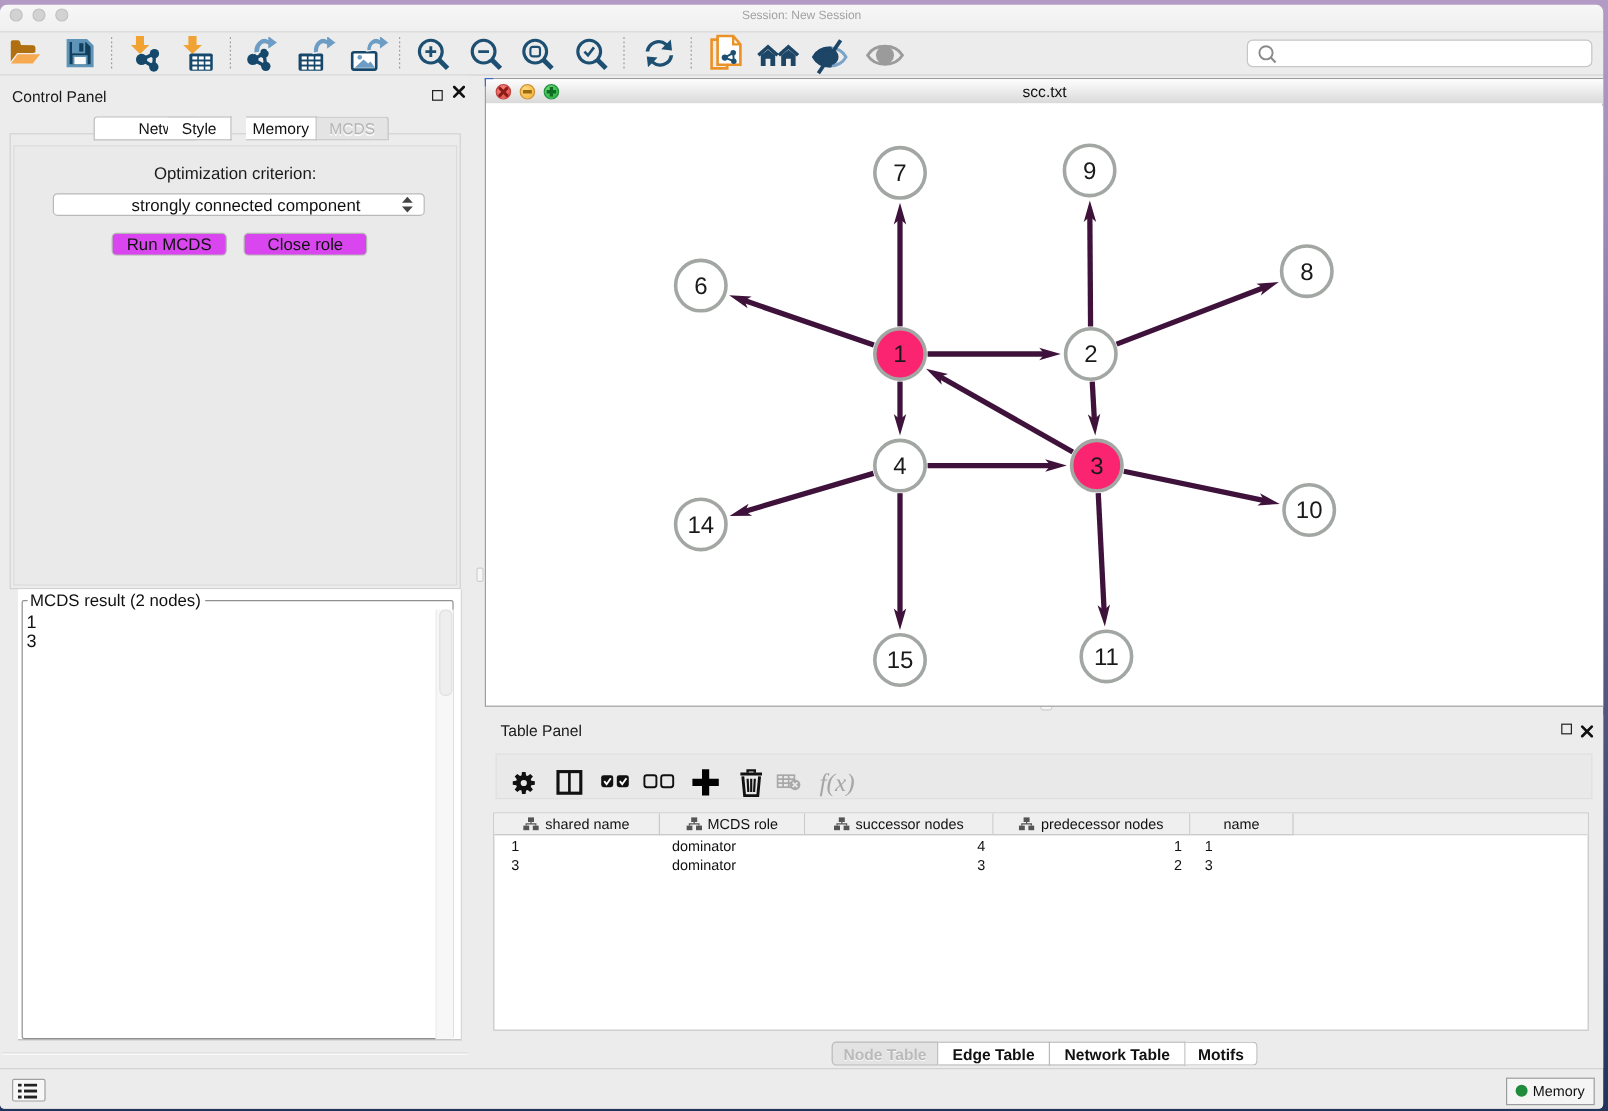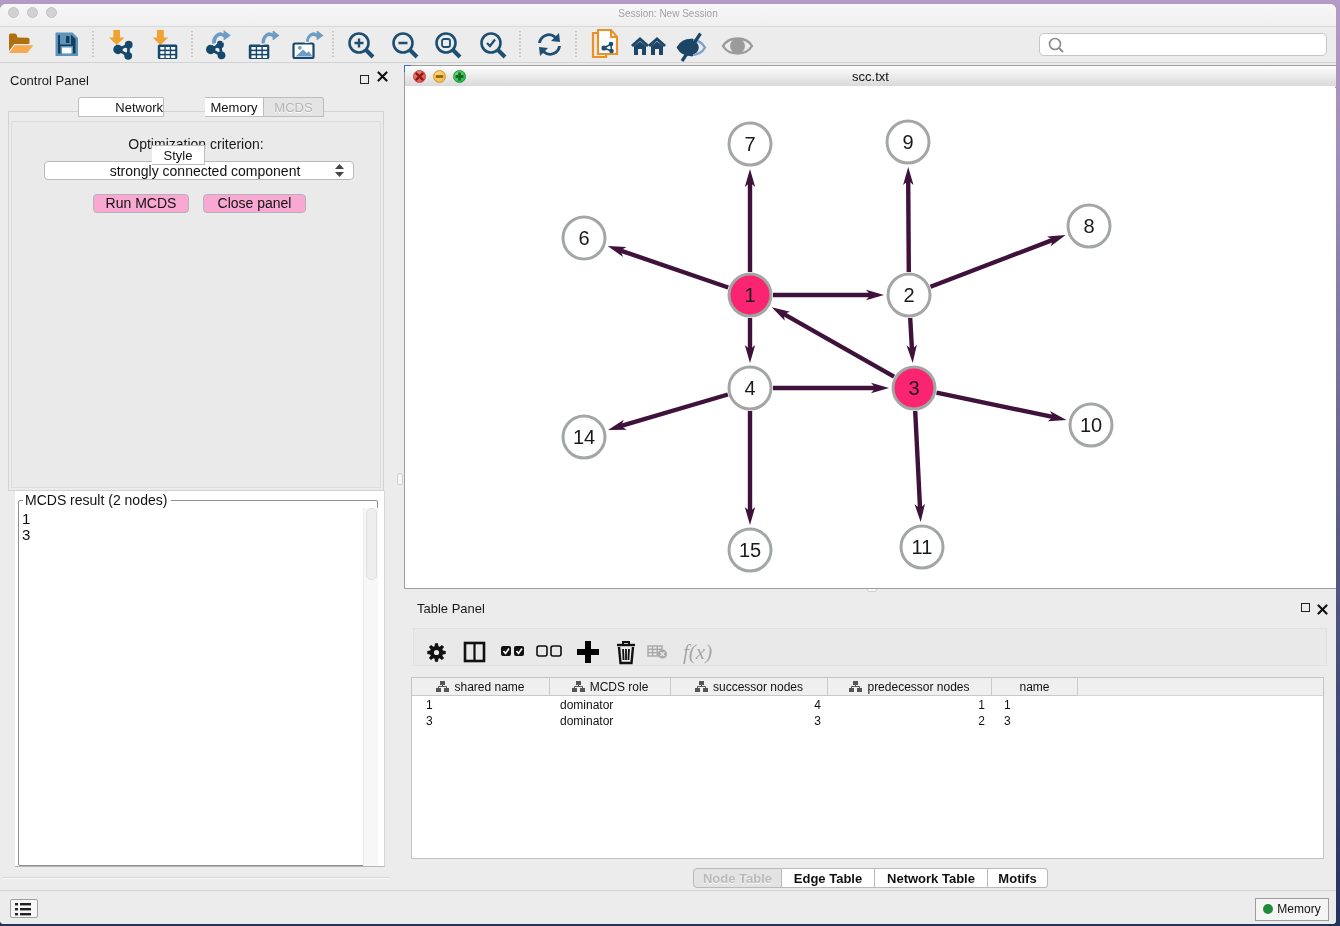--- a/index.html
+++ b/index.html
@@ -239,7 +239,7 @@
     <div class="btn" style="left:203px; width:103px;">Close panel</div>
     <div class="tabs" style="left:78px; top:34px;">
       <div class="tab first" style="left:0; width:86px;text-align:right;">Network</div>
-      <div class="tab" style="left:74px; width:53px;margin-top:48px;">Style</div>
+      <div class="tab" style="left:62px; width:53px;">Style</div>
       <div class="tab" style="left:127px; width:59px;">Memory</div>
       <div class="tab sel" style="left:186px; width:60px;">MCDS</div>
     </div>

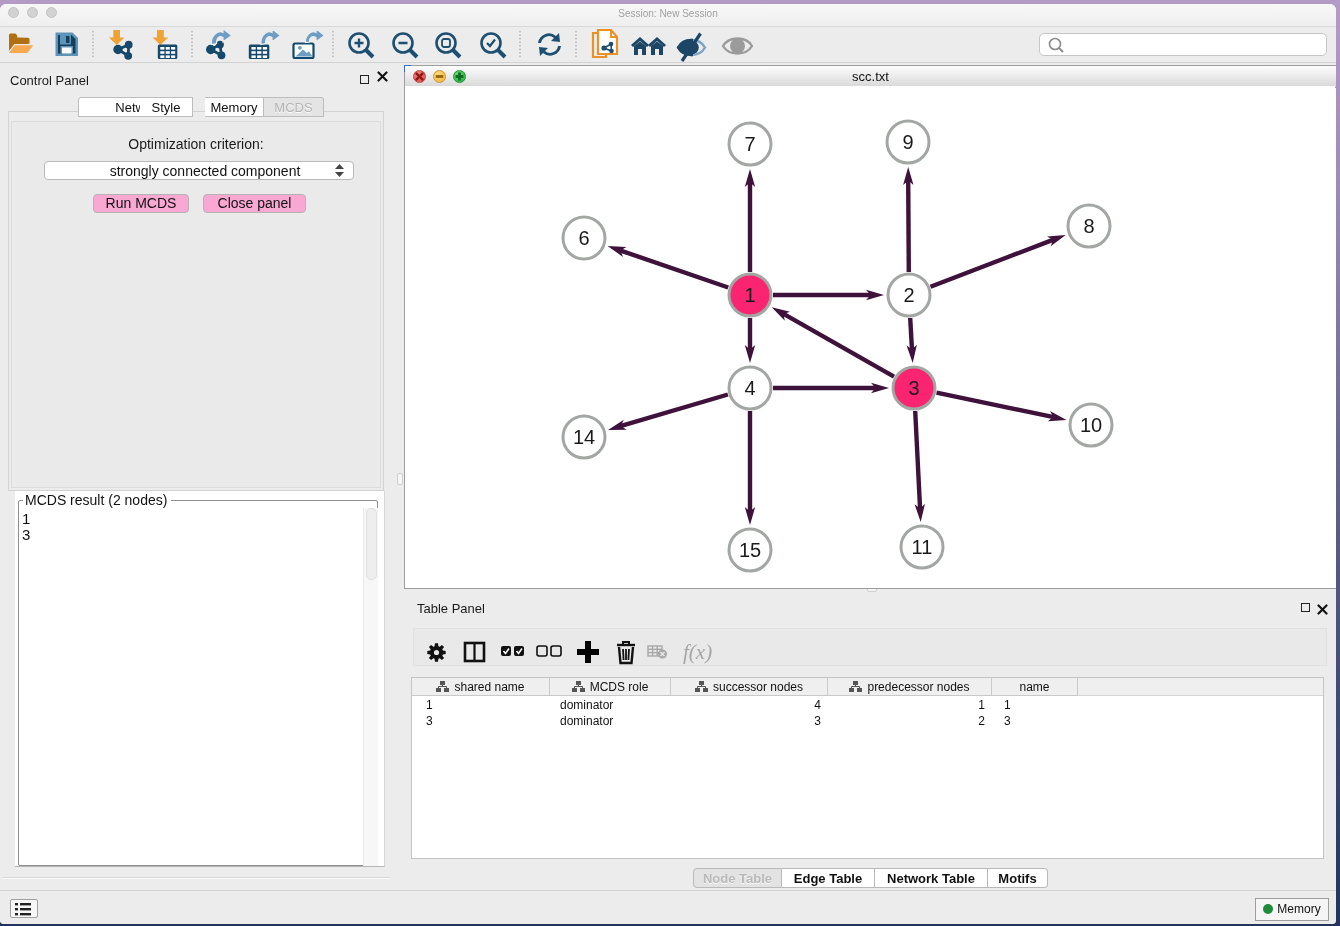--- a/index.html
+++ b/index.html
@@ -26,7 +26,7 @@
 #cp-inner { position:absolute; left:2px; top:9px; width:370px; height:367px; border:1px solid #dcdcdc; background:#eaeaea; }
 #opt-label { position:absolute; left:8px; top:73px; width:376px; text-align:center; font-size:14px; color:#1a1a1a; }
 #dropdown { position:absolute; left:44px; top:98px; width:310px; height:19px; background:#fff; border:1px solid #b9b9b9; border-radius:4px; font-size:14px; color:#111; padding:1px 0 0 12px;text-align:center; }
-.btn { position:absolute; top:131px; height:19px; background:#f9a8d4; border:1px solid #b4b4b4; border-radius:4px; font-size:14px; color:#111; text-align:center; padding-top:0px; }
+.btn { position:absolute; top:131px; height:19px; background:#d946ef; border:1px solid #b4b4b4; border-radius:4px; font-size:14px; color:#111; text-align:center; padding-top:0px; }
 
 #fieldset { position:absolute; left:15px; top:428px; width:370px; height:376px; background:#fff; border-right:1px solid #d6d6d6; border-bottom:1px solid #b5b5b5; }
 #fs-rect { position:absolute; left:3px; top:9px; width:360px; height:366px; border:1px solid #8f8f8f; border-radius:2px; }

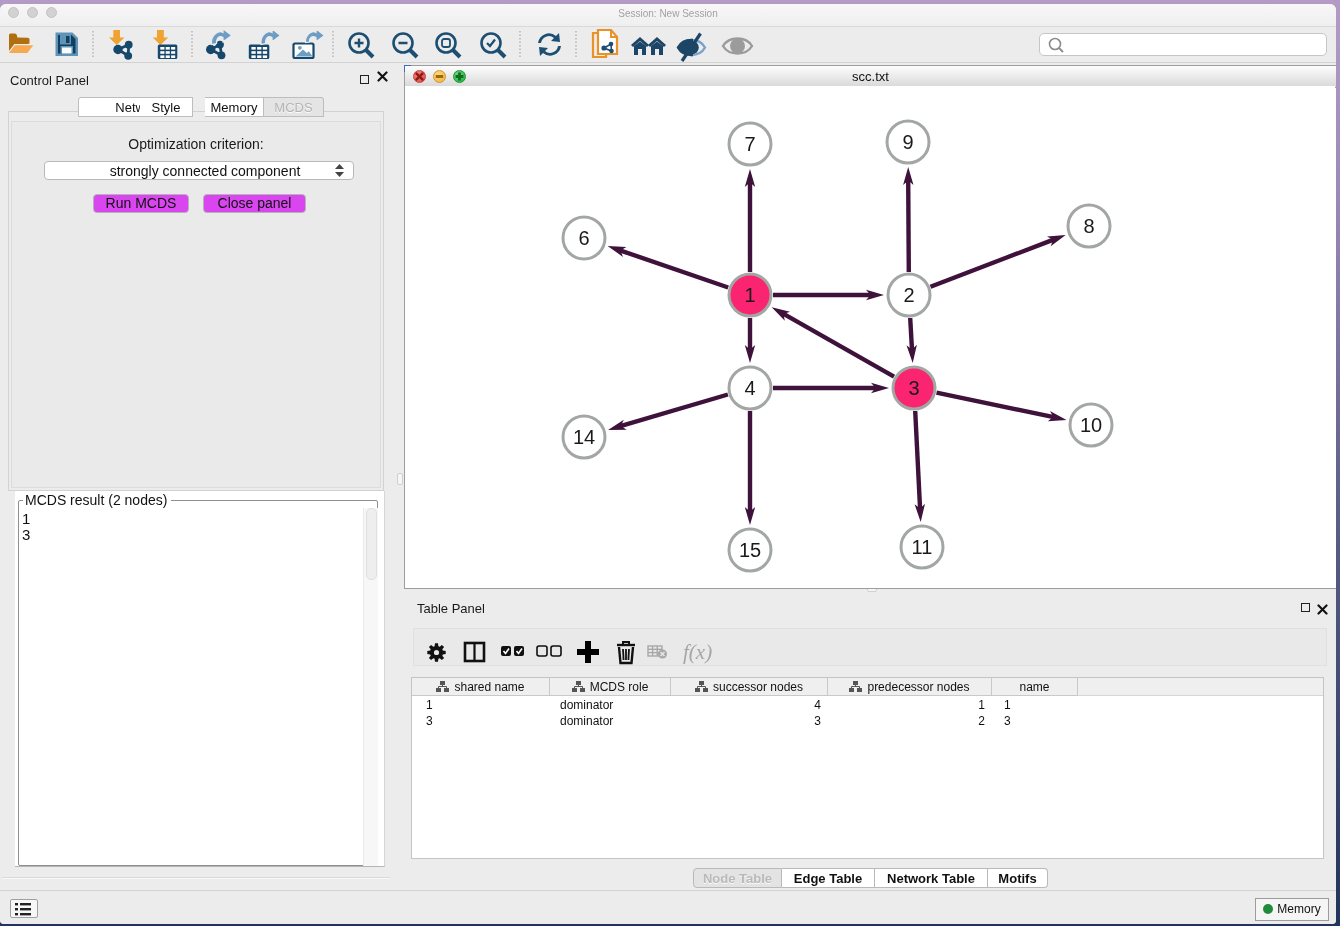--- a/index.html
+++ b/index.html
@@ -236,7 +236,7 @@
           <polygon points="5.5,13 10,8 1,8" fill="#444"></polygon>
         </svg></div>
     <div class="btn" style="left:93px; width:96px;">Run MCDS</div>
-    <div class="btn" style="left:203px; width:103px;">Close panel</div>
+    <div class="btn" style="left:203px; width:103px;">Close role</div>
     <div class="tabs" style="left:78px; top:34px;">
       <div class="tab first" style="left:0; width:86px;text-align:right;">Network</div>
       <div class="tab" style="left:62px; width:53px;">Style</div>

